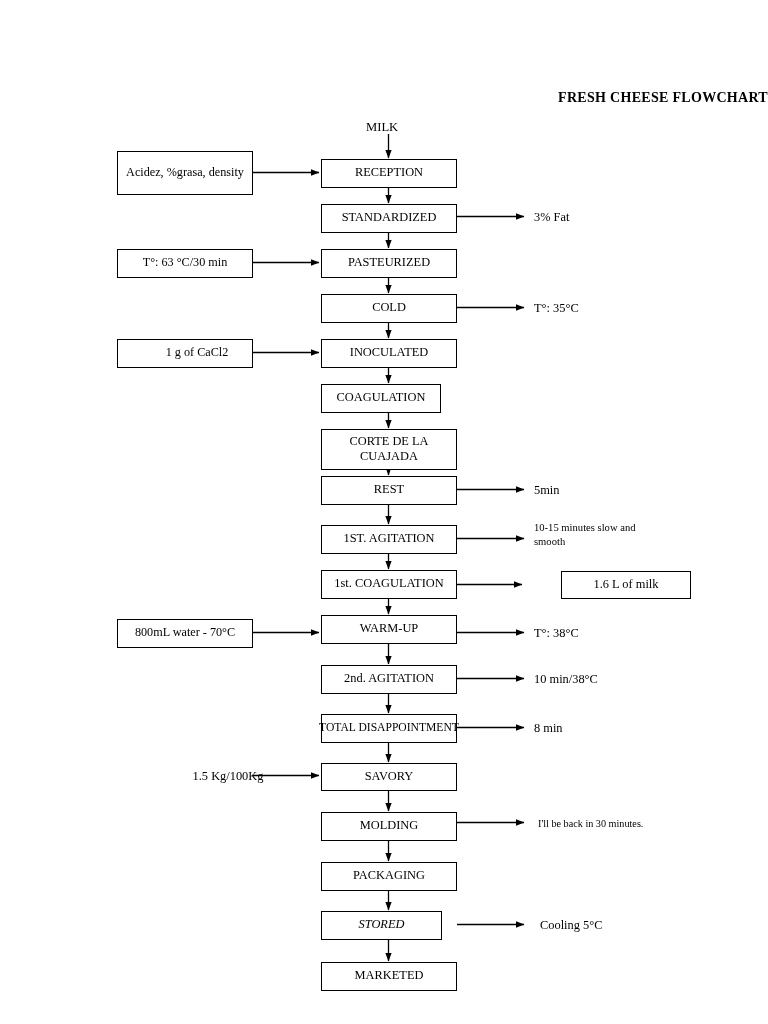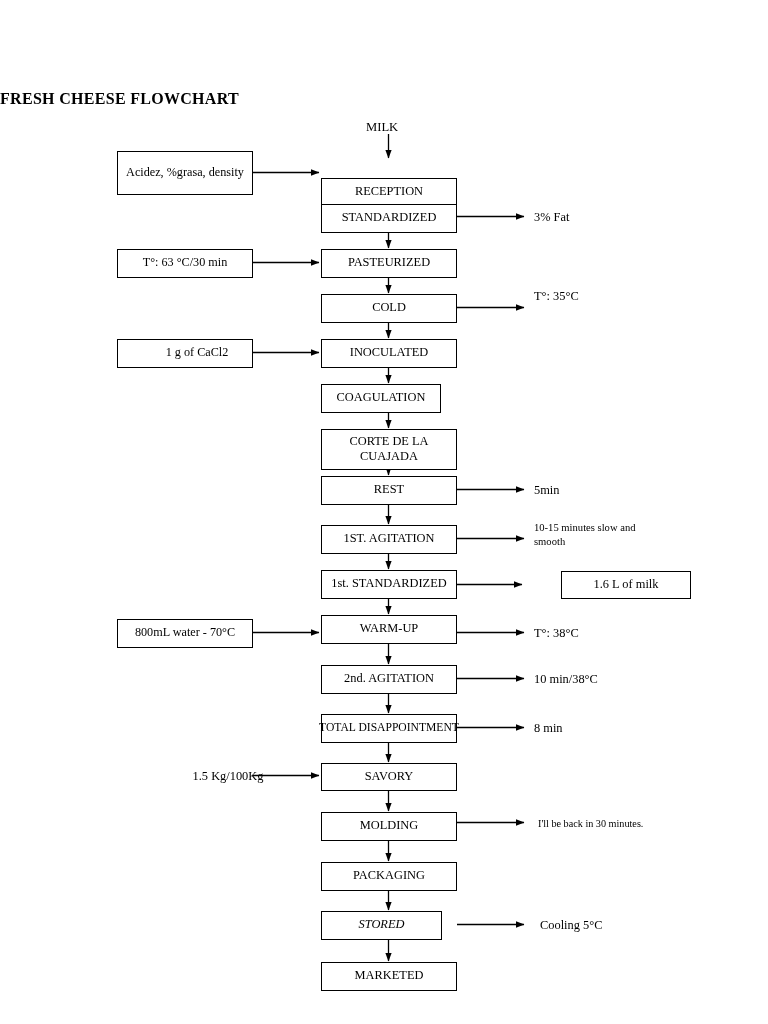--- a/index.html
+++ b/index.html
@@ -29,8 +29,8 @@
     left: 0;
     top: 90px;
     width: 768px;
-    text-align: left;
-    font-size: 16px;
+    text-align: right;
+    font-size: 14px;
     font-weight: bold;
     letter-spacing: 0.3px;
   }

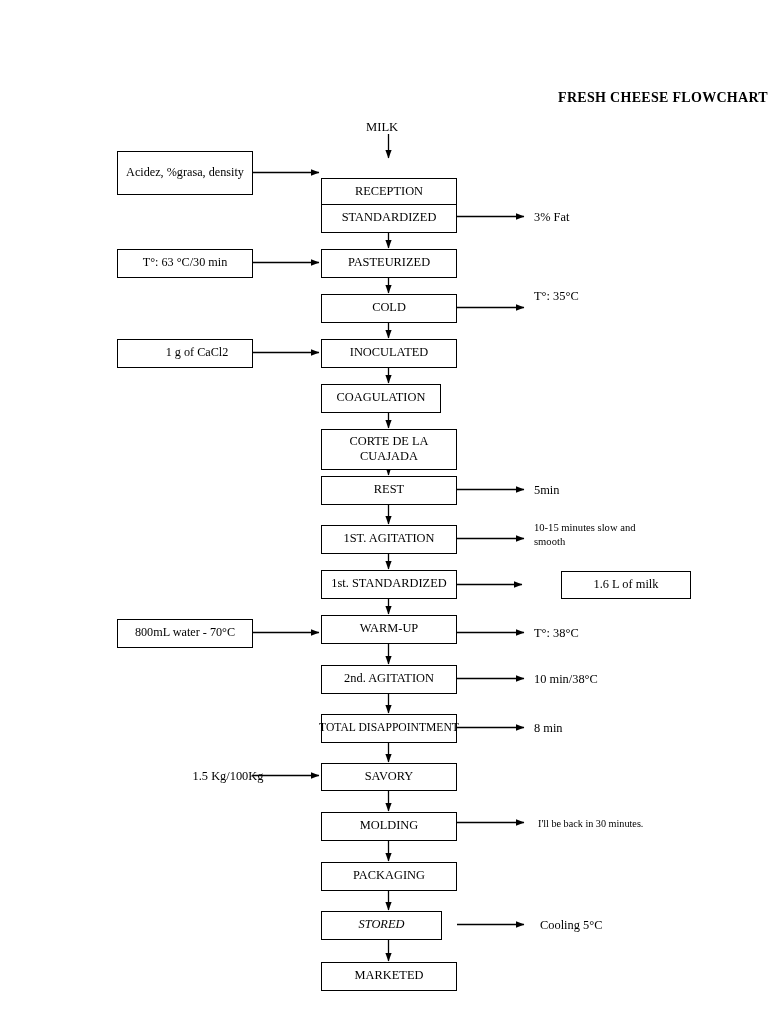--- a/index.html
+++ b/index.html
@@ -153,7 +153,7 @@
 
 <div class="milk-label" style="left:366px; top:120px;">MILK</div>
 
-<div class="node" style="left:321px; top:158.5px; width:136px; height:29px;margin-top:19px;">RECEPTION</div>
+<div class="node" style="left:321px; top:158.5px; width:136px; height:29px;">RECEPTION</div>
 
 <div class="node" style="left:321px; top:203.5px; width:136px; height:29px;">STANDARDIZED</div>
 

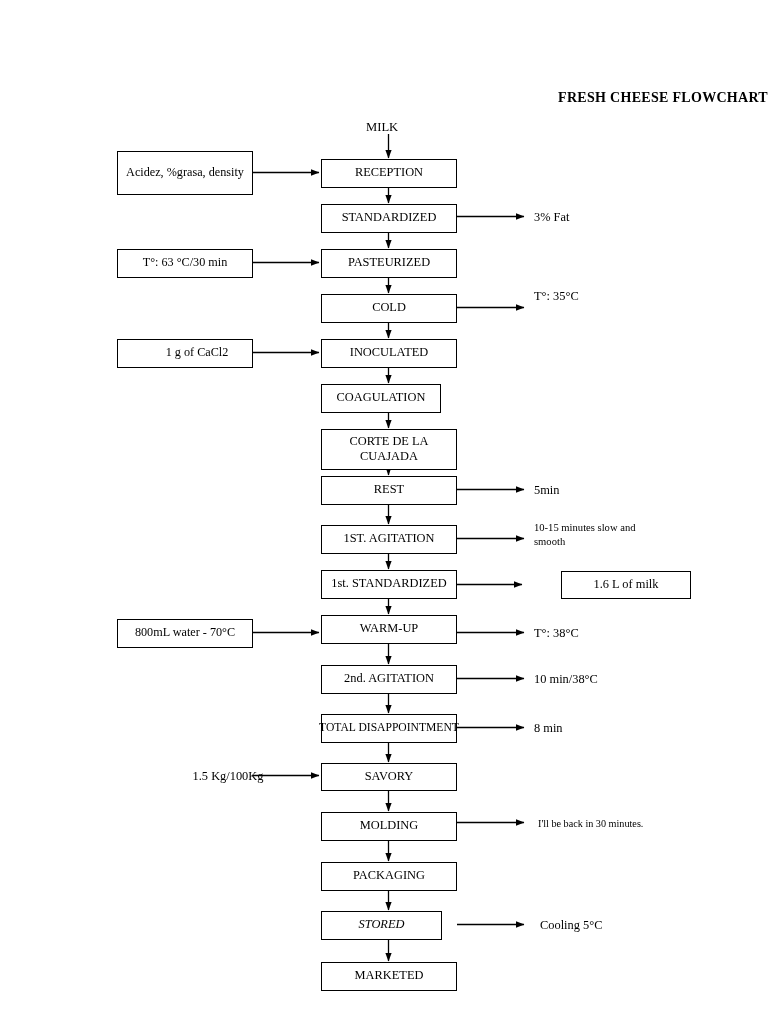--- a/index.html
+++ b/index.html
@@ -201,7 +201,7 @@
 
 <div class="note" style="left:534px; top:209px;">3% Fat</div>
 
-<div class="note" style="left:534px; top:288px;">T°: 35°C</div>
+<div class="note" style="left:534px; top:300px;">T°: 35°C</div>
 
 <div class="note" style="left:534px; top:482px;">5min</div>
 

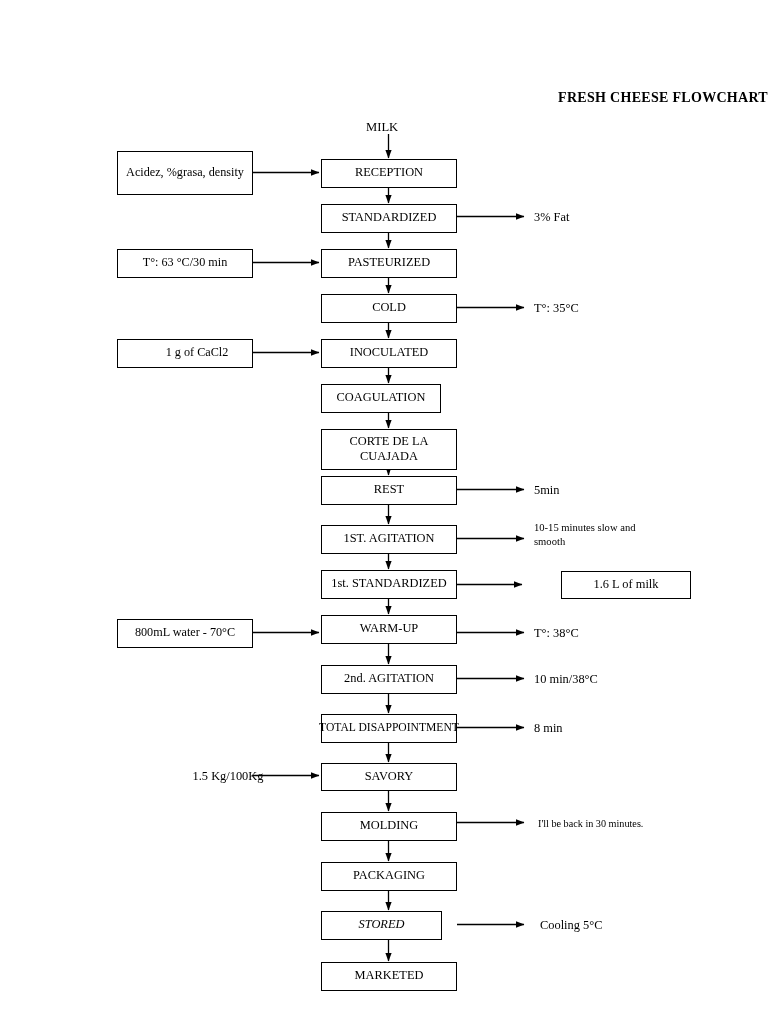--- a/index.html
+++ b/index.html
@@ -171,7 +171,7 @@
 
 <div class="node" style="left:321px; top:524.5px; width:136px; height:29px;">1ST. AGITATION</div>
 
-<div class="node" style="left:321px; top:569.5px; width:136px; height:29px;">1st. STANDARDIZED</div>
+<div class="node" style="left:321px; top:569.5px; width:136px; height:29px;">1st. COAGULATION</div>
 
 <div class="node" style="left:321px; top:614.5px; width:136px; height:29px;">WARM-UP</div>
 

